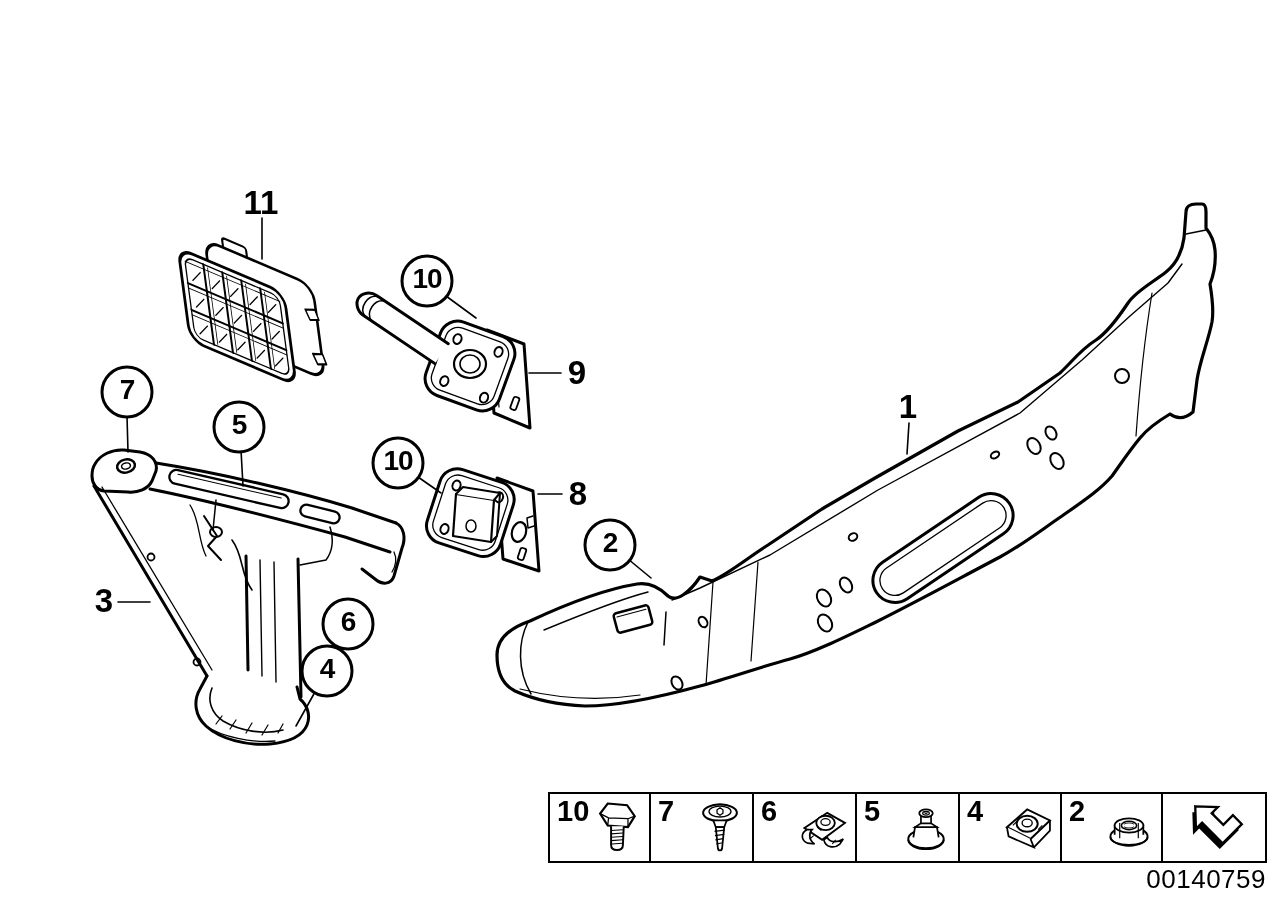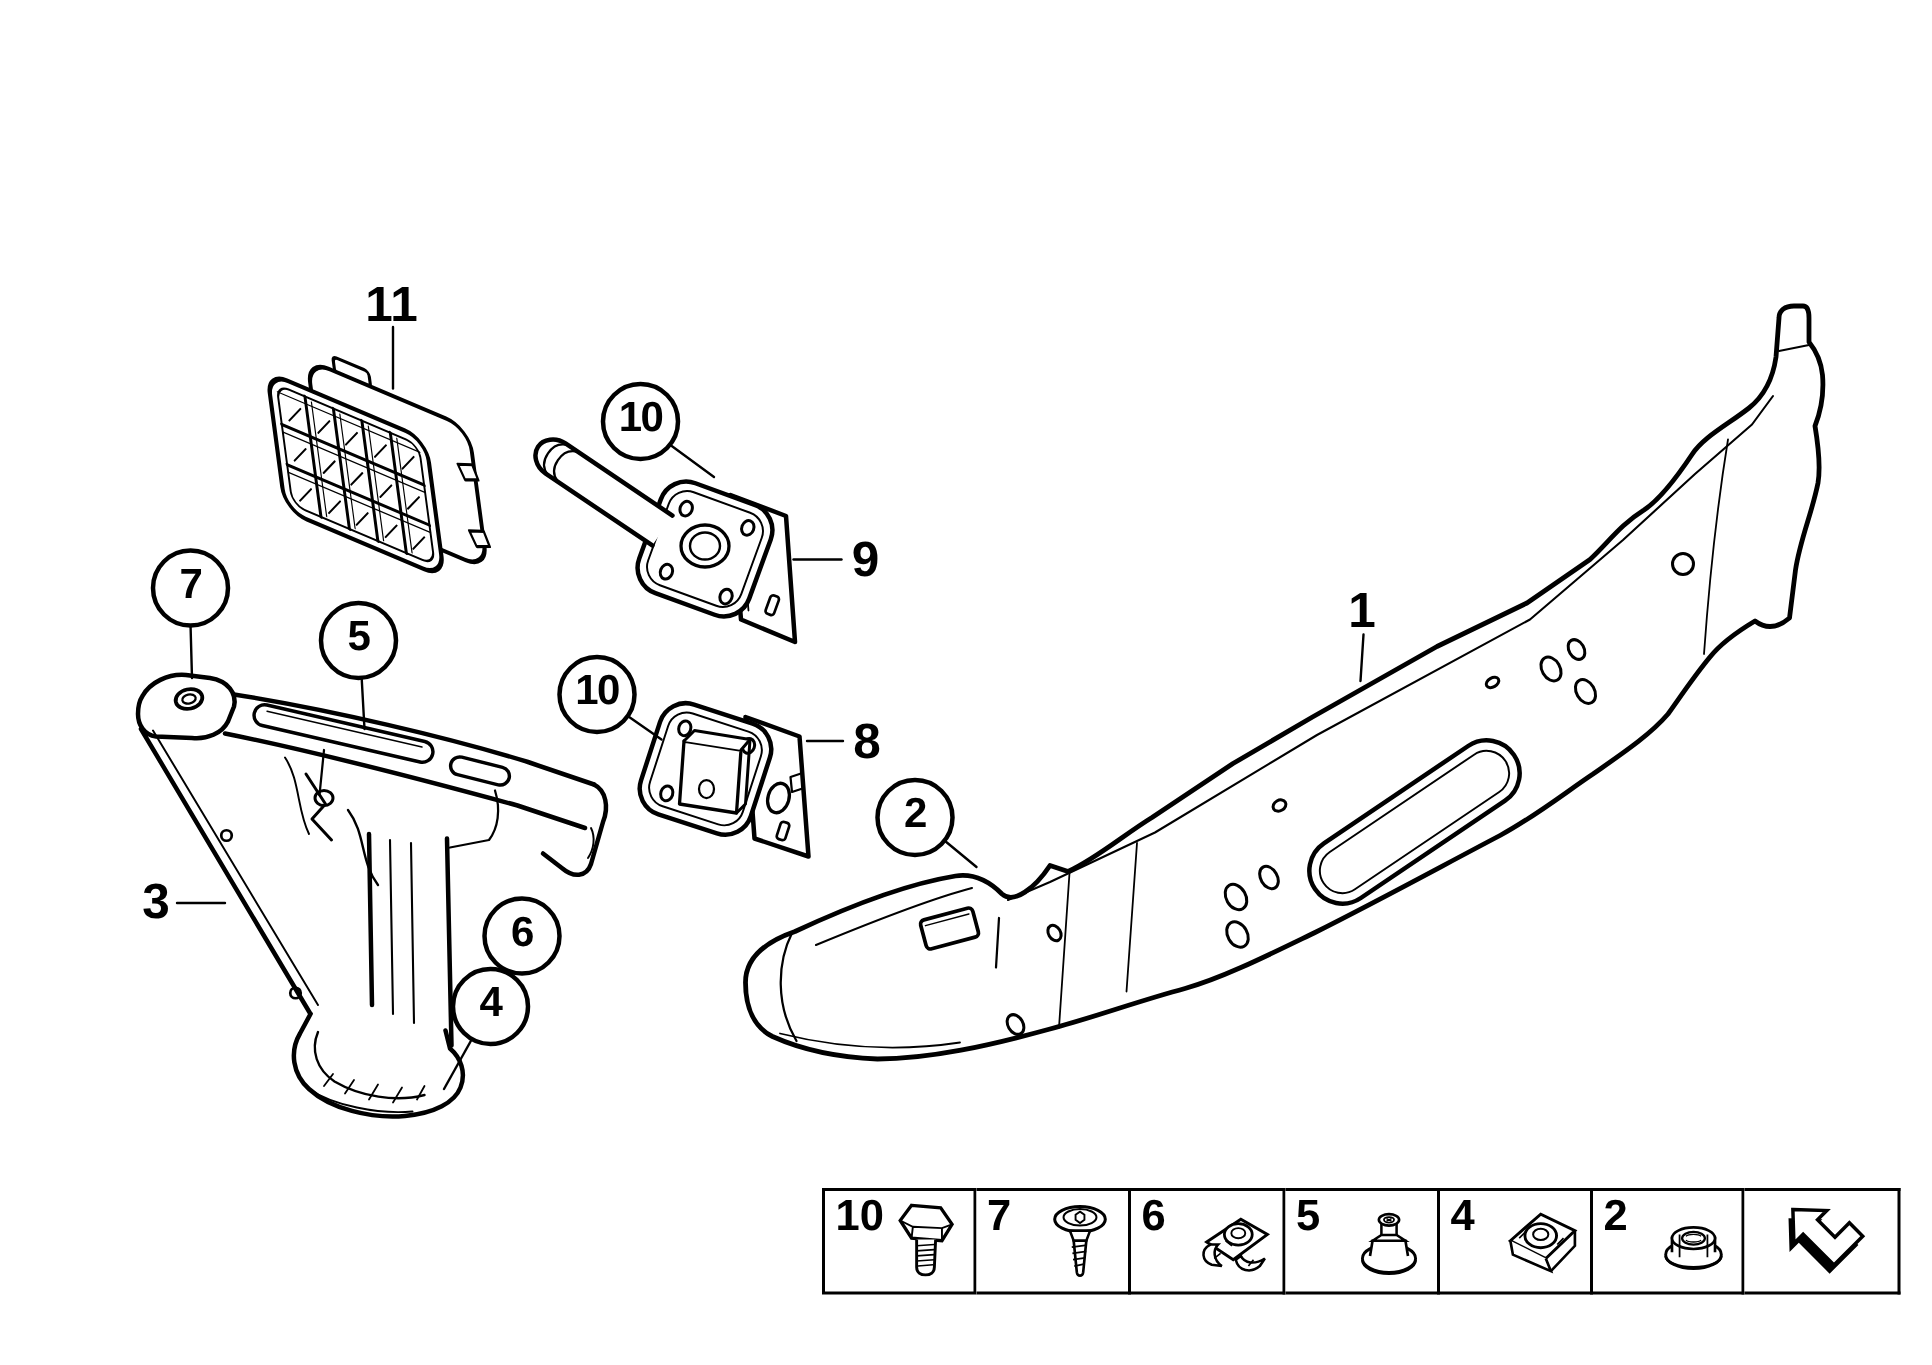--- a/index.html
+++ b/index.html
@@ -278,6 +278,7 @@
       </div>
     </div>
 
+<div id="doc-number">00140759</div>
 
 </div>
 

